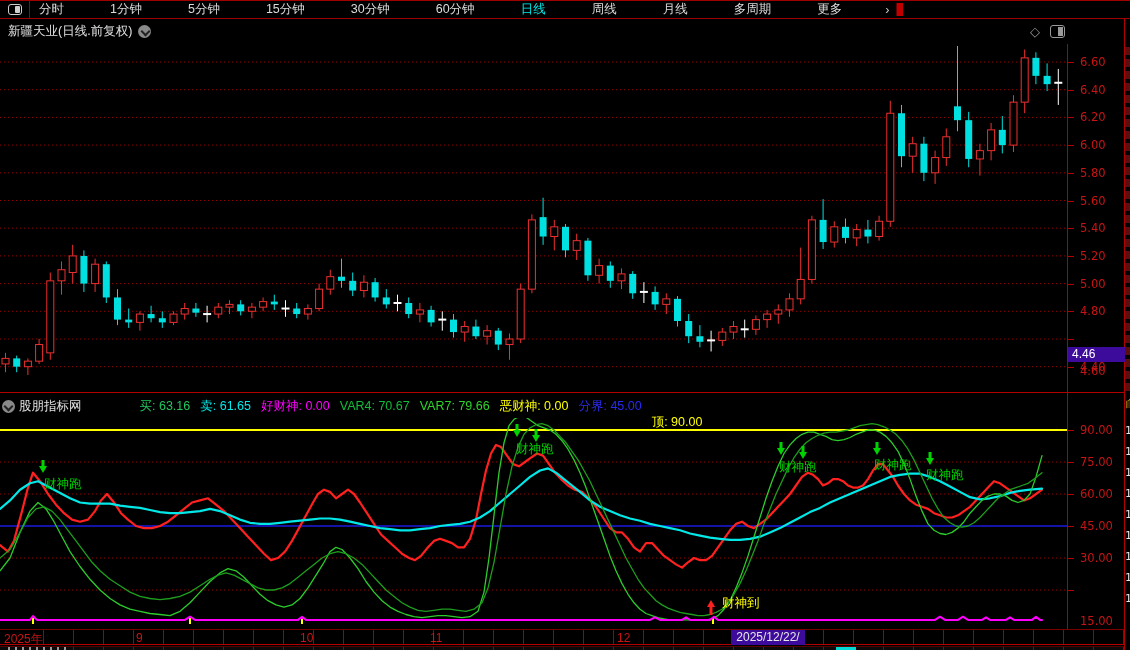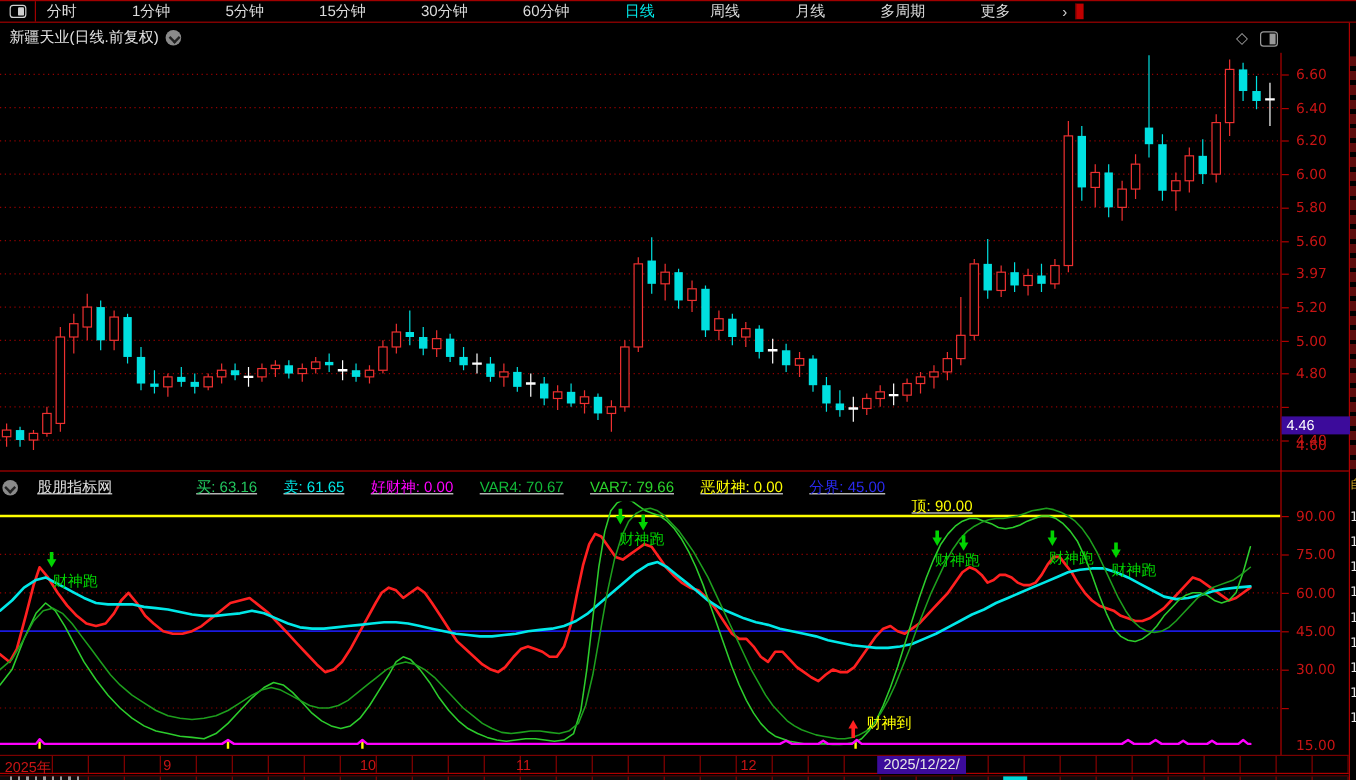--- a/index.html
+++ b/index.html
@@ -571,7 +571,7 @@
       <div class="axis-tick" style="top: 200.5px;"></div>
       <div class="axis-label" style="left: 1080px; top: 193.5px;">5.60</div>
       <div class="axis-tick" style="top: 228.2px;"></div>
-      <div class="axis-label" style="left: 1080px; top: 221.2px;">3.97</div>
+      <div class="axis-label" style="left: 1080px; top: 221.2px;">5.40</div>
       <div class="axis-tick" style="top: 255.9px;"></div>
       <div class="axis-label" style="left: 1080px; top: 248.9px;">5.20</div>
       <div class="axis-tick" style="top: 283.6px;"></div>

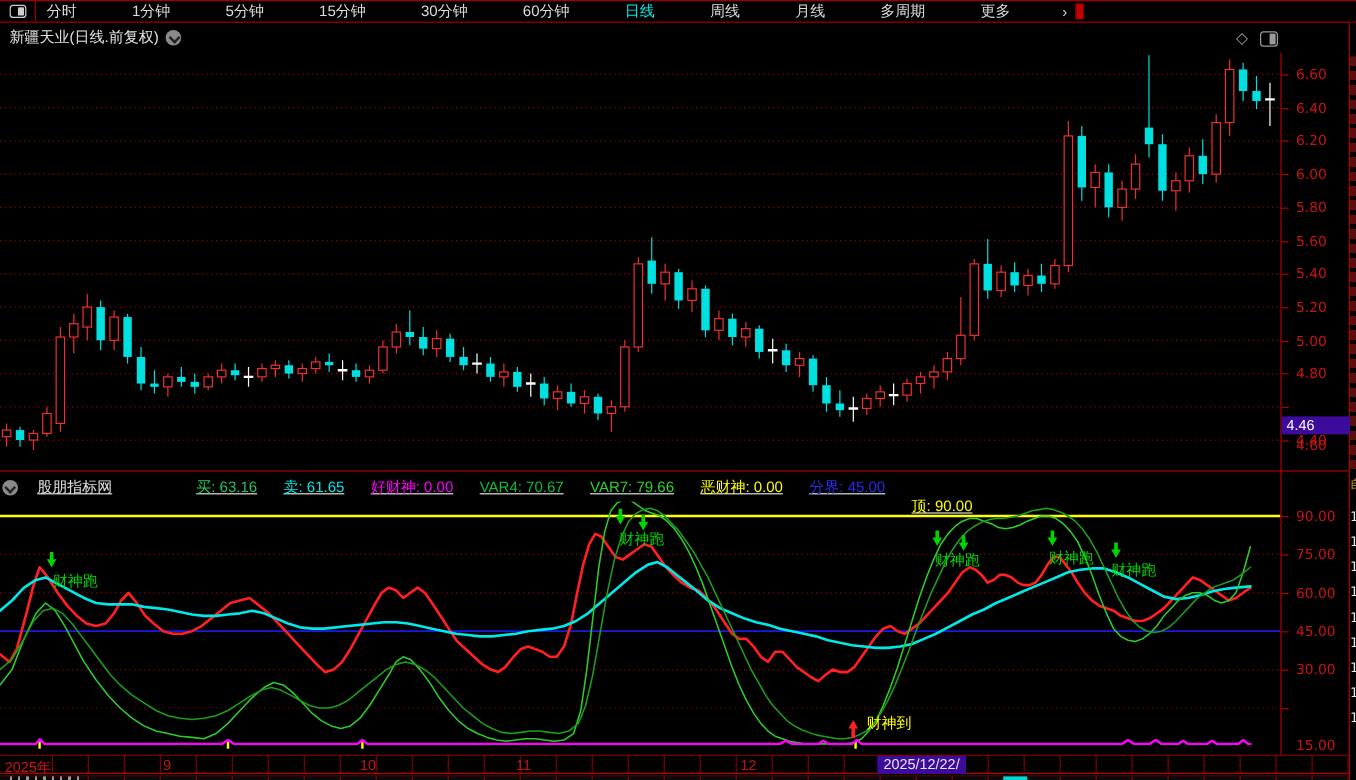--- a/index.html
+++ b/index.html
@@ -41,7 +41,7 @@
              font-size:12px;line-height:15px;padding-left:4px;box-sizing:border-box;}
   
   #ind-header{position:absolute;left:0;top:396px;width:1060px;height:20px;display:flex;align-items:center;
-              font-size:12.5px;color:#e0e0e0;gap:12px;text-decoration:underline;}
+              font-size:12.5px;color:#e0e0e0;gap:0;}
   #ind-source{margin-left:4px;margin-right:10px;}
   .param{margin-right:10px;white-space:nowrap;}
   #ind-pane{position:absolute;left:0;top:418px;width:1067px;height:211px;}

